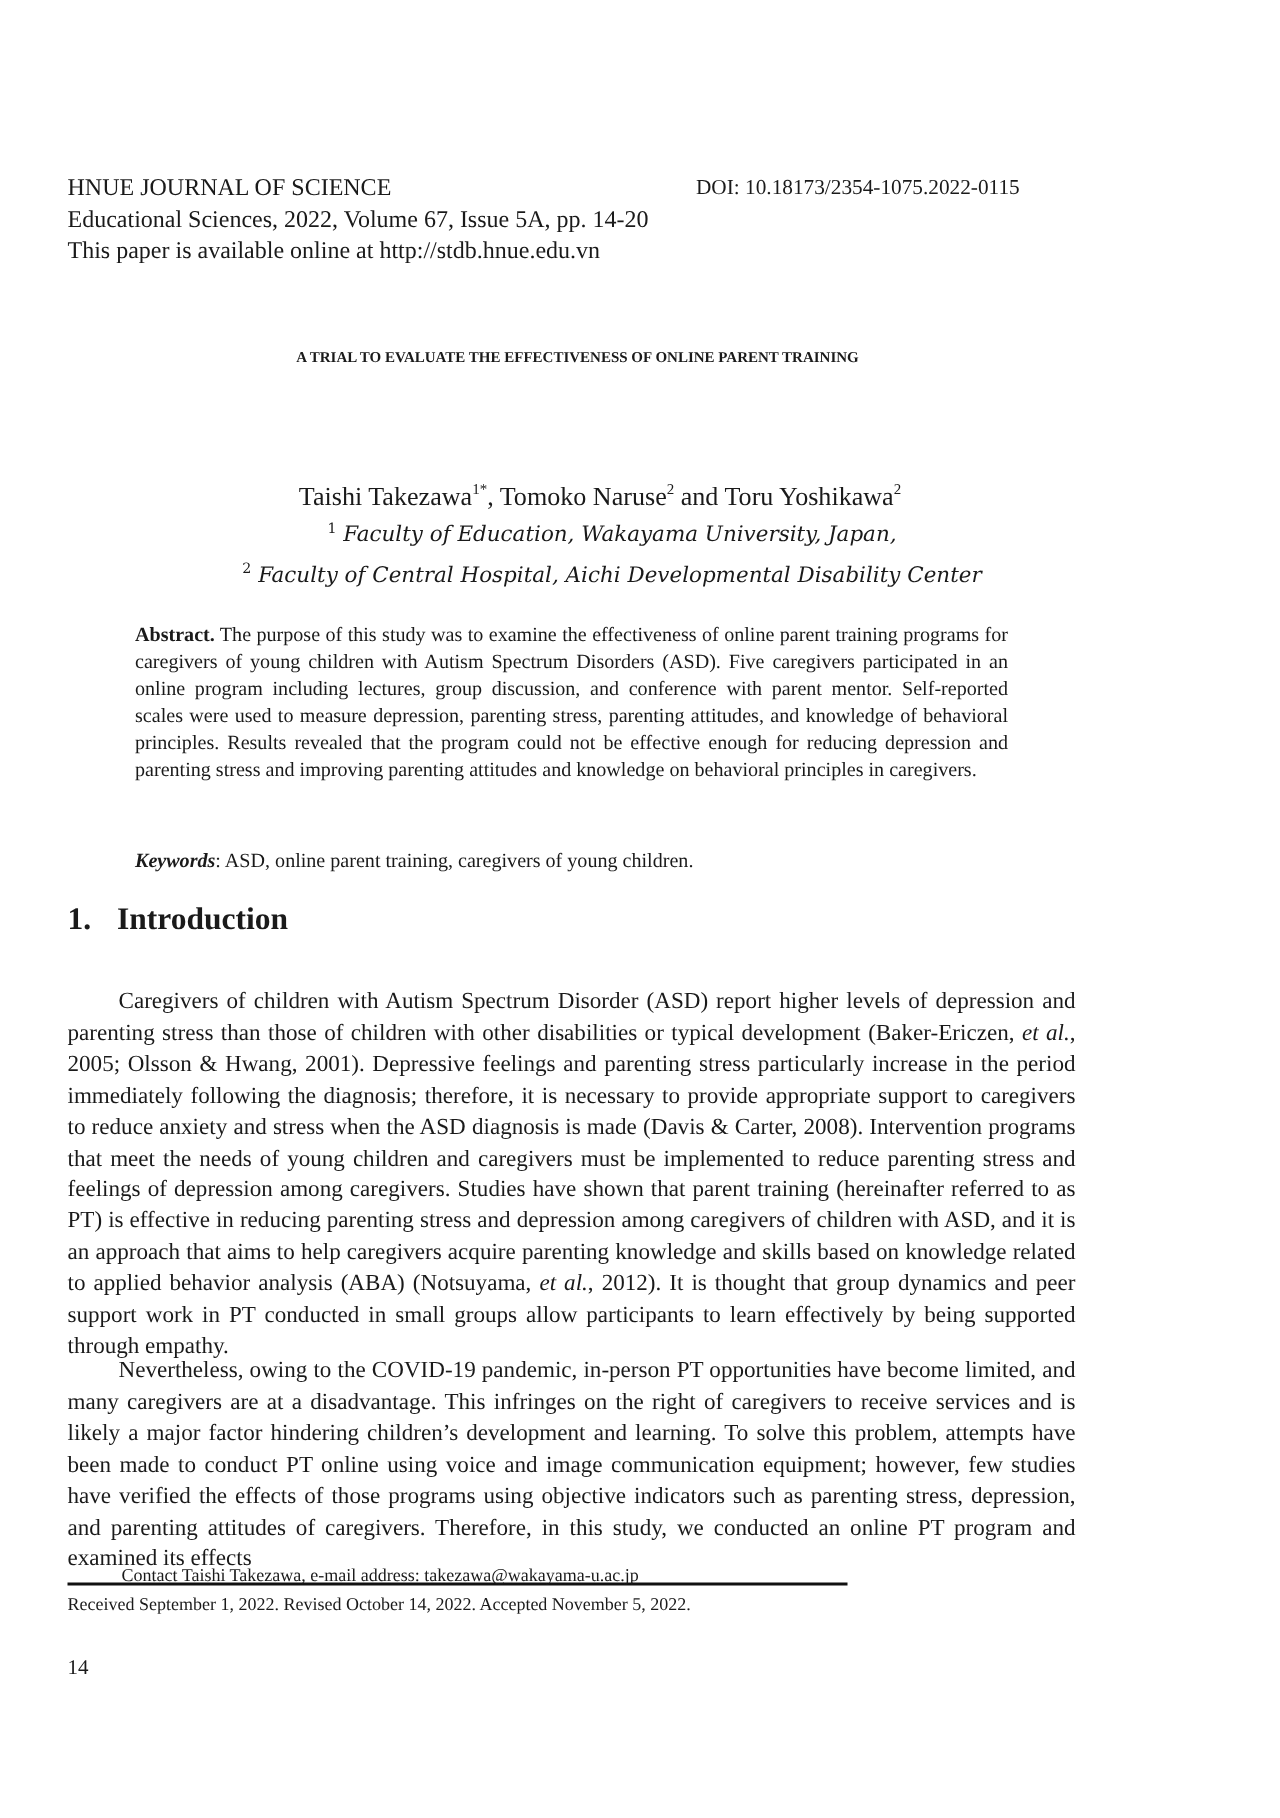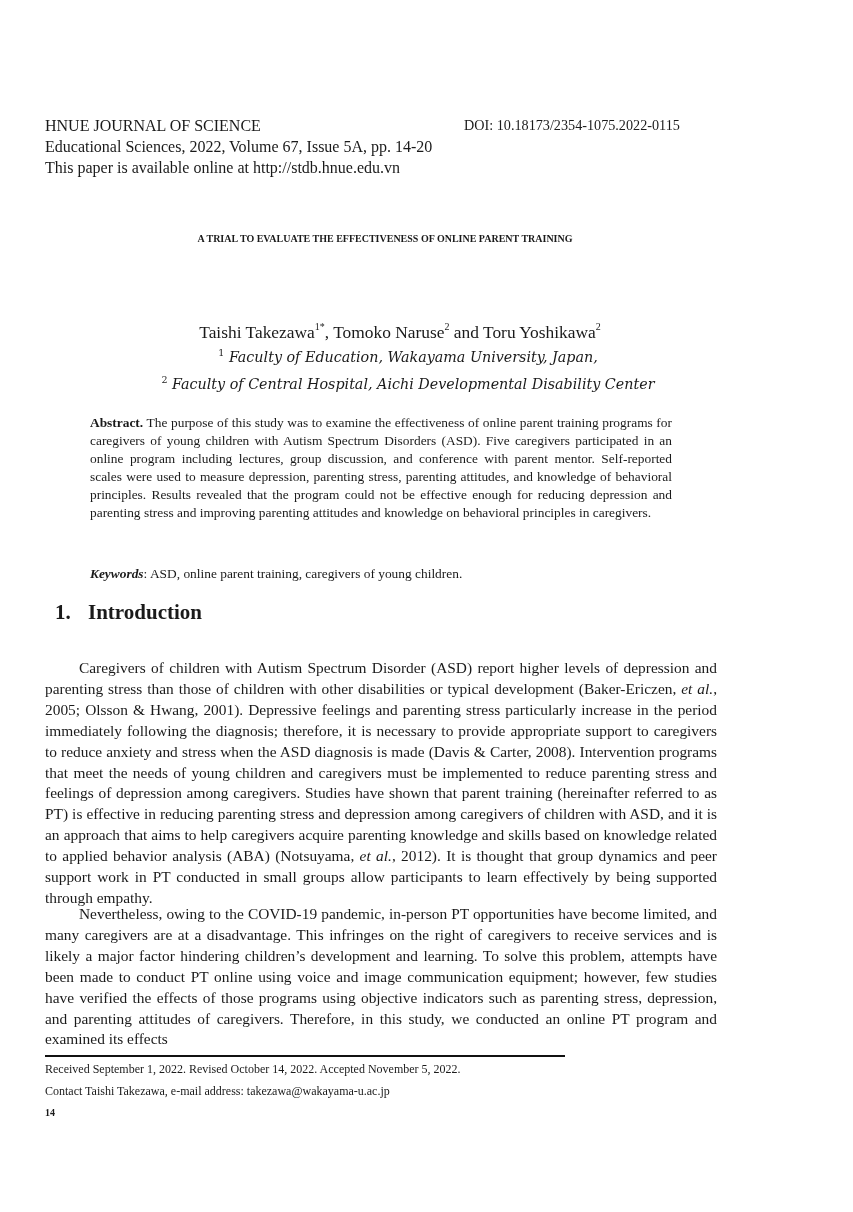--- a/index.html
+++ b/index.html
@@ -40,7 +40,7 @@
   }
   .keywords .kw-label { font-weight: bold; font-style: italic; }
   .section-h {
-    position: absolute; left: 55px; top: 599px; font-size: 21px; font-weight: bold; line-height: 26px;
+    position: absolute; left: 45px; top: 599px; font-size: 21px; font-weight: bold; line-height: 26px;
   }
   .section-h .num { display: inline-block; width: 33px; }
   .body-text {

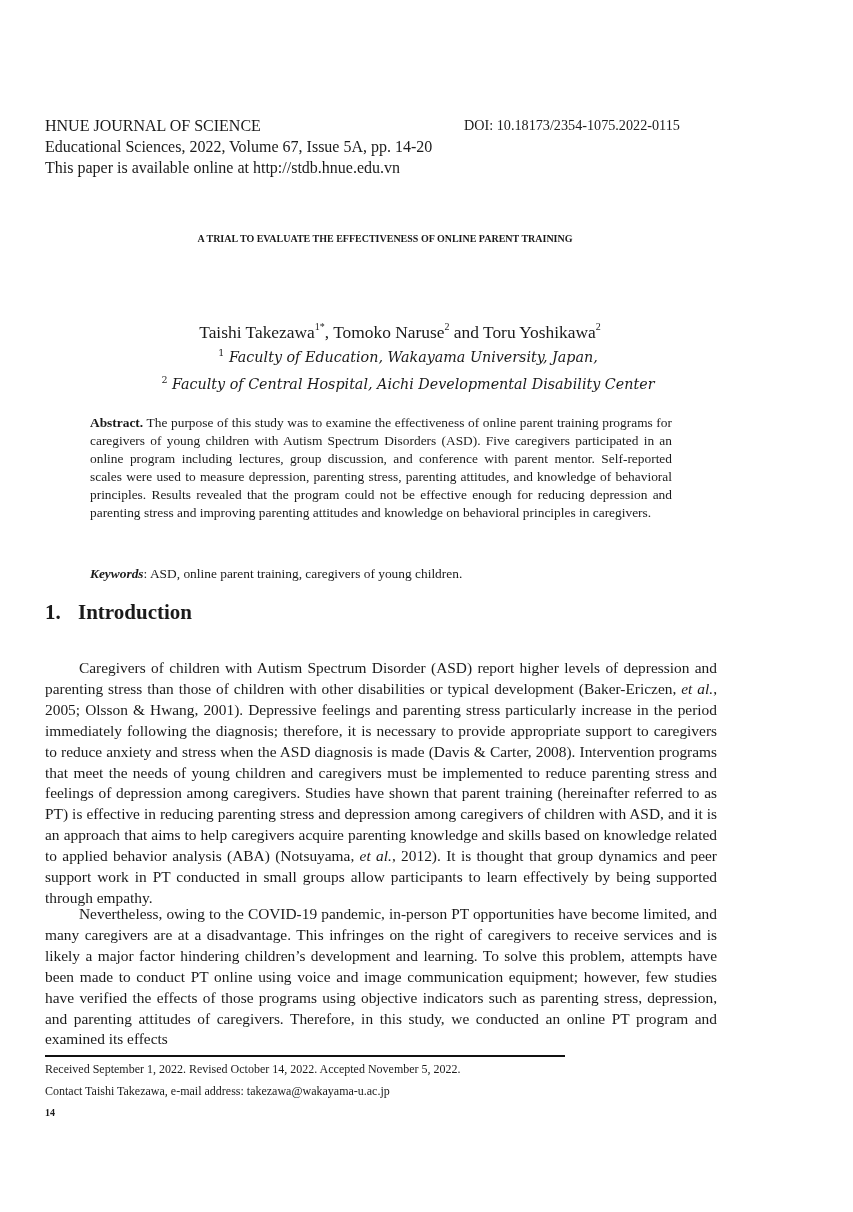--- a/index.html
+++ b/index.html
@@ -54,7 +54,7 @@
   }
   .fn { position: absolute; left: 45px; font-size: 12px; line-height: 18px; }
   .fn1 { top: 1060px; }
-  .fn2 { top: 1082px; }
+  .fn2 { top: 1041px; margin-left: 36px; }
   .page-num { position: absolute; left: 45px; top: 1103px; font-size: 10px; line-height: 20px; font-weight: bold; }
 </style>
 </head>

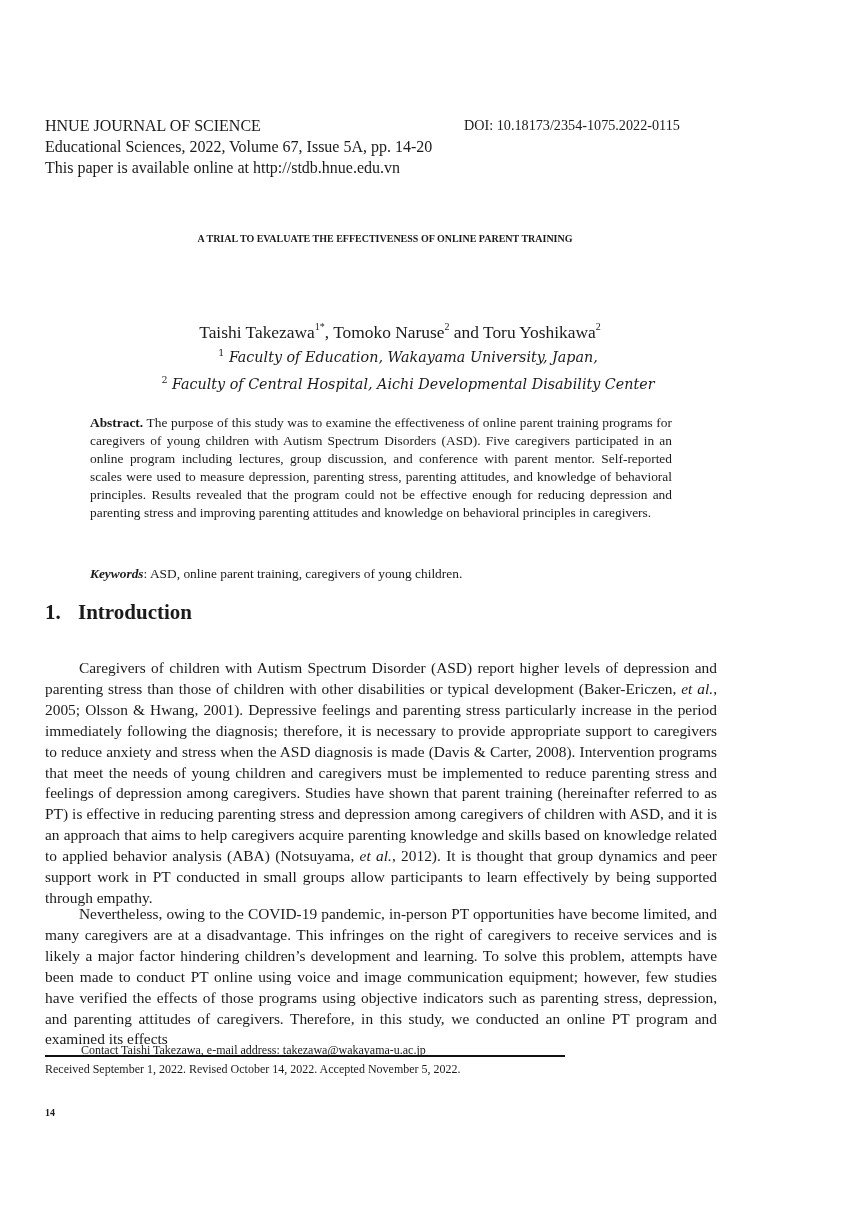--- a/index.html
+++ b/index.html
@@ -55,7 +55,7 @@
   .fn { position: absolute; left: 45px; font-size: 12px; line-height: 18px; }
   .fn1 { top: 1060px; }
   .fn2 { top: 1041px; margin-left: 36px; }
-  .page-num { position: absolute; left: 45px; top: 1103px; font-size: 10px; line-height: 20px; font-weight: bold; }
+  .page-num { position: absolute; left: 45px; top: 1103px; font-size: 14px; line-height: 20px; }
 </style>
 </head>
 <body>

